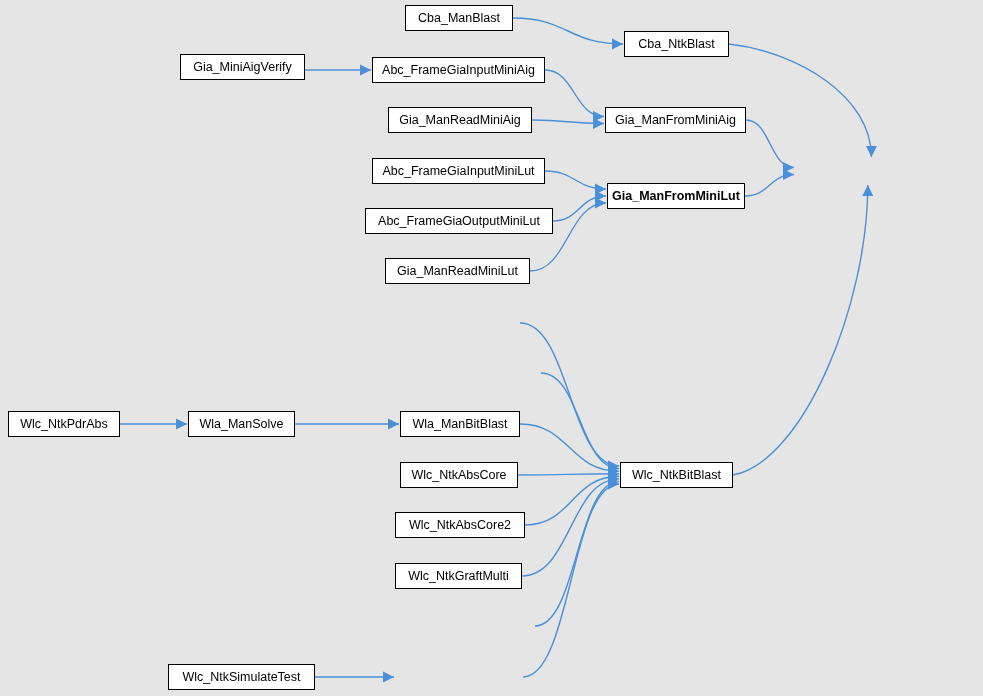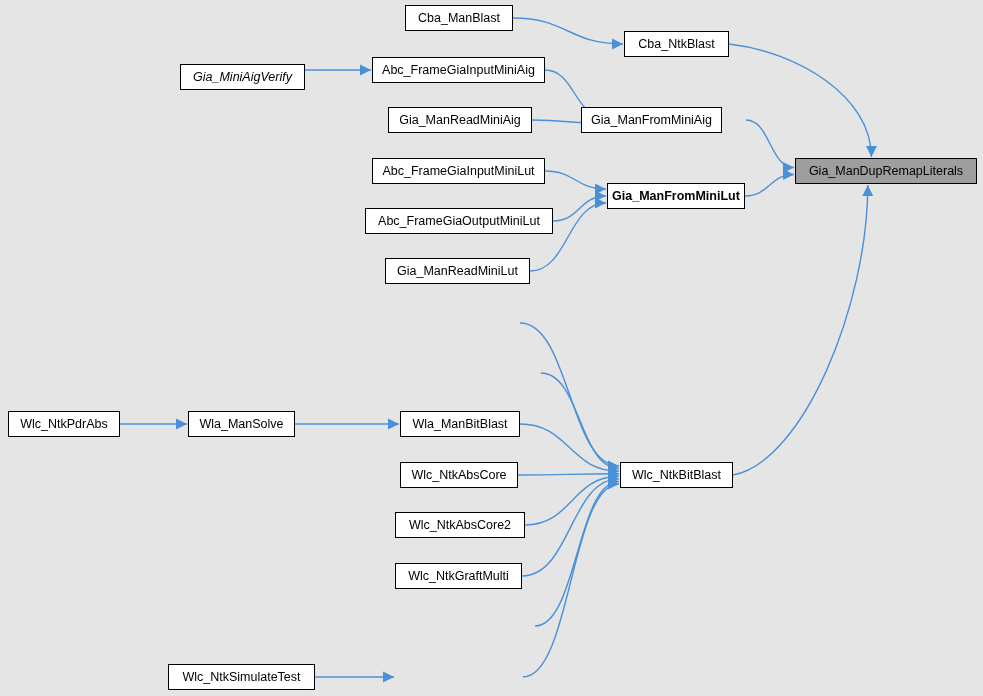--- a/index.html
+++ b/index.html
@@ -56,7 +56,7 @@
 
 <div class="node" style="left: 405px; top: 5px; width: 108px; height: 26px; line-height: 24px;">Cba_ManBlast</div>
     <div class="node" style="left: 624px; top: 31px; width: 105px; height: 26px; line-height: 24px;">Cba_NtkBlast</div>
-    <div class="node" style="left: 180px; top: 64px; width: 125px; height: 26px; line-height: 24px; font-style: italic;">Gia_MiniAigVerify</div>
+    <div class="node" style="left: 180px; top: 54px; width: 125px; height: 26px; line-height: 24px;">Gia_MiniAigVerify</div>
     <div class="node" style="left: 372px; top: 57px; width: 173px; height: 26px; line-height: 24px;">Abc_FrameGiaInputMiniAig</div>
     <div class="node" style="left: 388px; top: 107px; width: 144px; height: 26px; line-height: 24px;">Gia_ManReadMiniAig</div>
     <div class="node" style="left: 581px; top: 107px; width: 141px; height: 26px; line-height: 24px;">Gia_ManFromMiniAig</div>

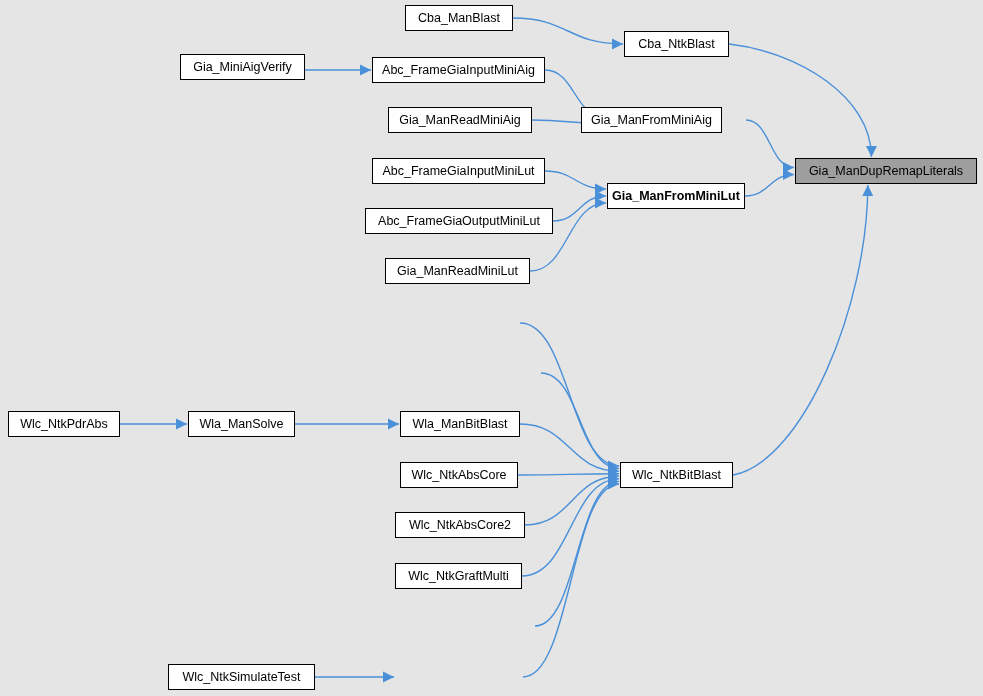--- a/index.html
+++ b/index.html
@@ -59,7 +59,7 @@
     <div class="node" style="left: 180px; top: 54px; width: 125px; height: 26px; line-height: 24px;">Gia_MiniAigVerify</div>
     <div class="node" style="left: 372px; top: 57px; width: 173px; height: 26px; line-height: 24px;">Abc_FrameGiaInputMiniAig</div>
     <div class="node" style="left: 388px; top: 107px; width: 144px; height: 26px; line-height: 24px;">Gia_ManReadMiniAig</div>
-    <div class="node" style="left: 581px; top: 107px; width: 141px; height: 26px; line-height: 24px;">Gia_ManFromMiniAig</div>
+    <div class="node" style="left: 605px; top: 107px; width: 141px; height: 26px; line-height: 24px;">Gia_ManFromMiniAig</div>
     <div class="node" style="left: 372px; top: 158px; width: 173px; height: 26px; line-height: 24px;">Abc_FrameGiaInputMiniLut</div>
     <div class="node" style="left: 607px; top: 183px; width: 138px; height: 26px; line-height: 24px; font-weight: bold;">Gia_ManFromMiniLut</div>
     <div class="node" style="left: 365px; top: 208px; width: 188px; height: 26px; line-height: 24px;">Abc_FrameGiaOutputMiniLut</div>

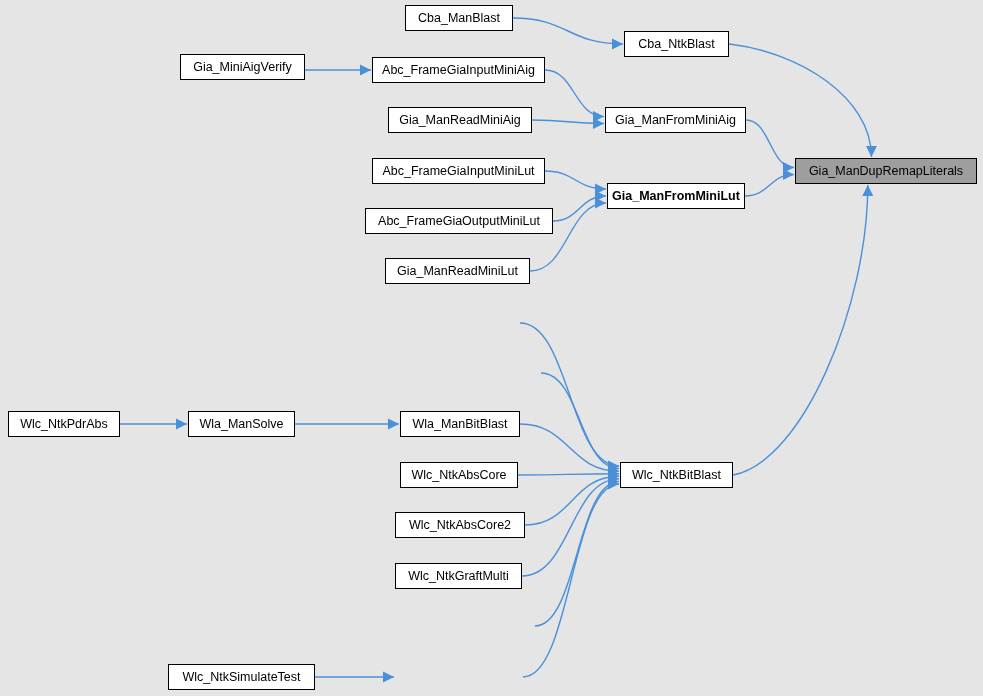--- a/index.html
+++ b/index.html
@@ -64,7 +64,6 @@
     <div class="node" style="left: 607px; top: 183px; width: 138px; height: 26px; line-height: 24px; font-weight: bold;">Gia_ManFromMiniLut</div>
     <div class="node" style="left: 365px; top: 208px; width: 188px; height: 26px; line-height: 24px;">Abc_FrameGiaOutputMiniLut</div>
     <div class="node" style="left: 385px; top: 258px; width: 145px; height: 26px; line-height: 24px;">Gia_ManReadMiniLut</div>
-    <div class="node highlight" style="left: 795px; top: 158px; width: 182px; height: 26px; line-height: 24px;">Gia_ManDupRemapLiterals</div>
     <div class="node" style="left: 8px; top: 411px; width: 112px; height: 26px; line-height: 24px;">Wlc_NtkPdrAbs</div>
     <div class="node" style="left: 188px; top: 411px; width: 107px; height: 26px; line-height: 24px;">Wla_ManSolve</div>
     <div class="node" style="left: 400px; top: 411px; width: 120px; height: 26px; line-height: 24px;">Wla_ManBitBlast</div>

